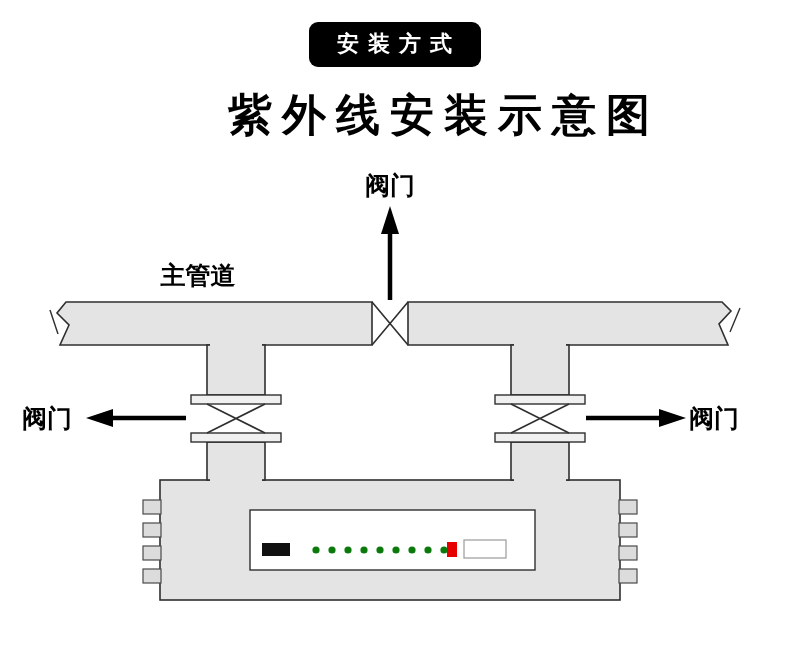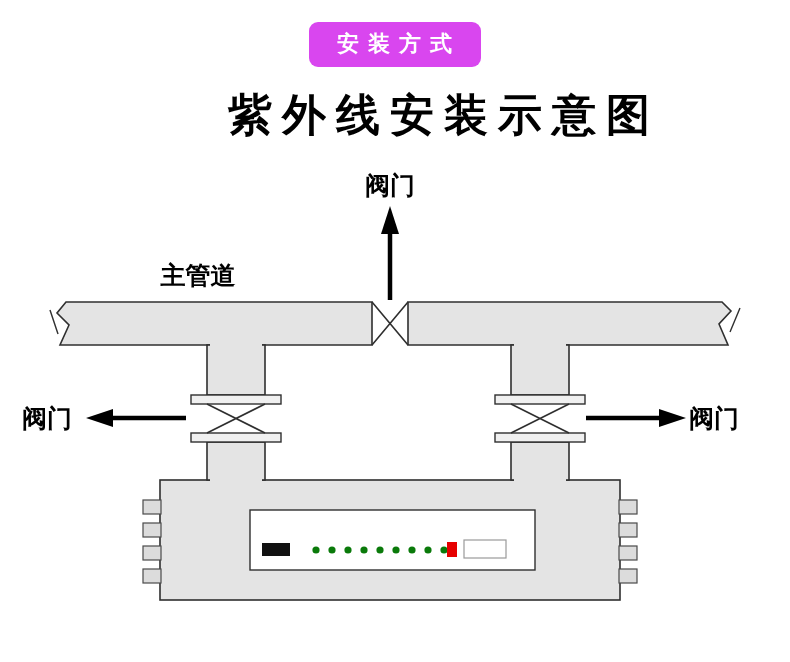--- a/index.html
+++ b/index.html
@@ -32,7 +32,7 @@
 </head>
 <body>
 
-<div class="badge" style="background: #d946ef;">安装方式</div>
+<div class="badge" style="background: #000000;">安装方式</div>
 <h1 class="title">紫外线安装示意图</h1>
 
 <svg class="diagram" width="790" height="470" viewBox="0 0 790 470" xmlns="http://www.w3.org/2000/svg">

